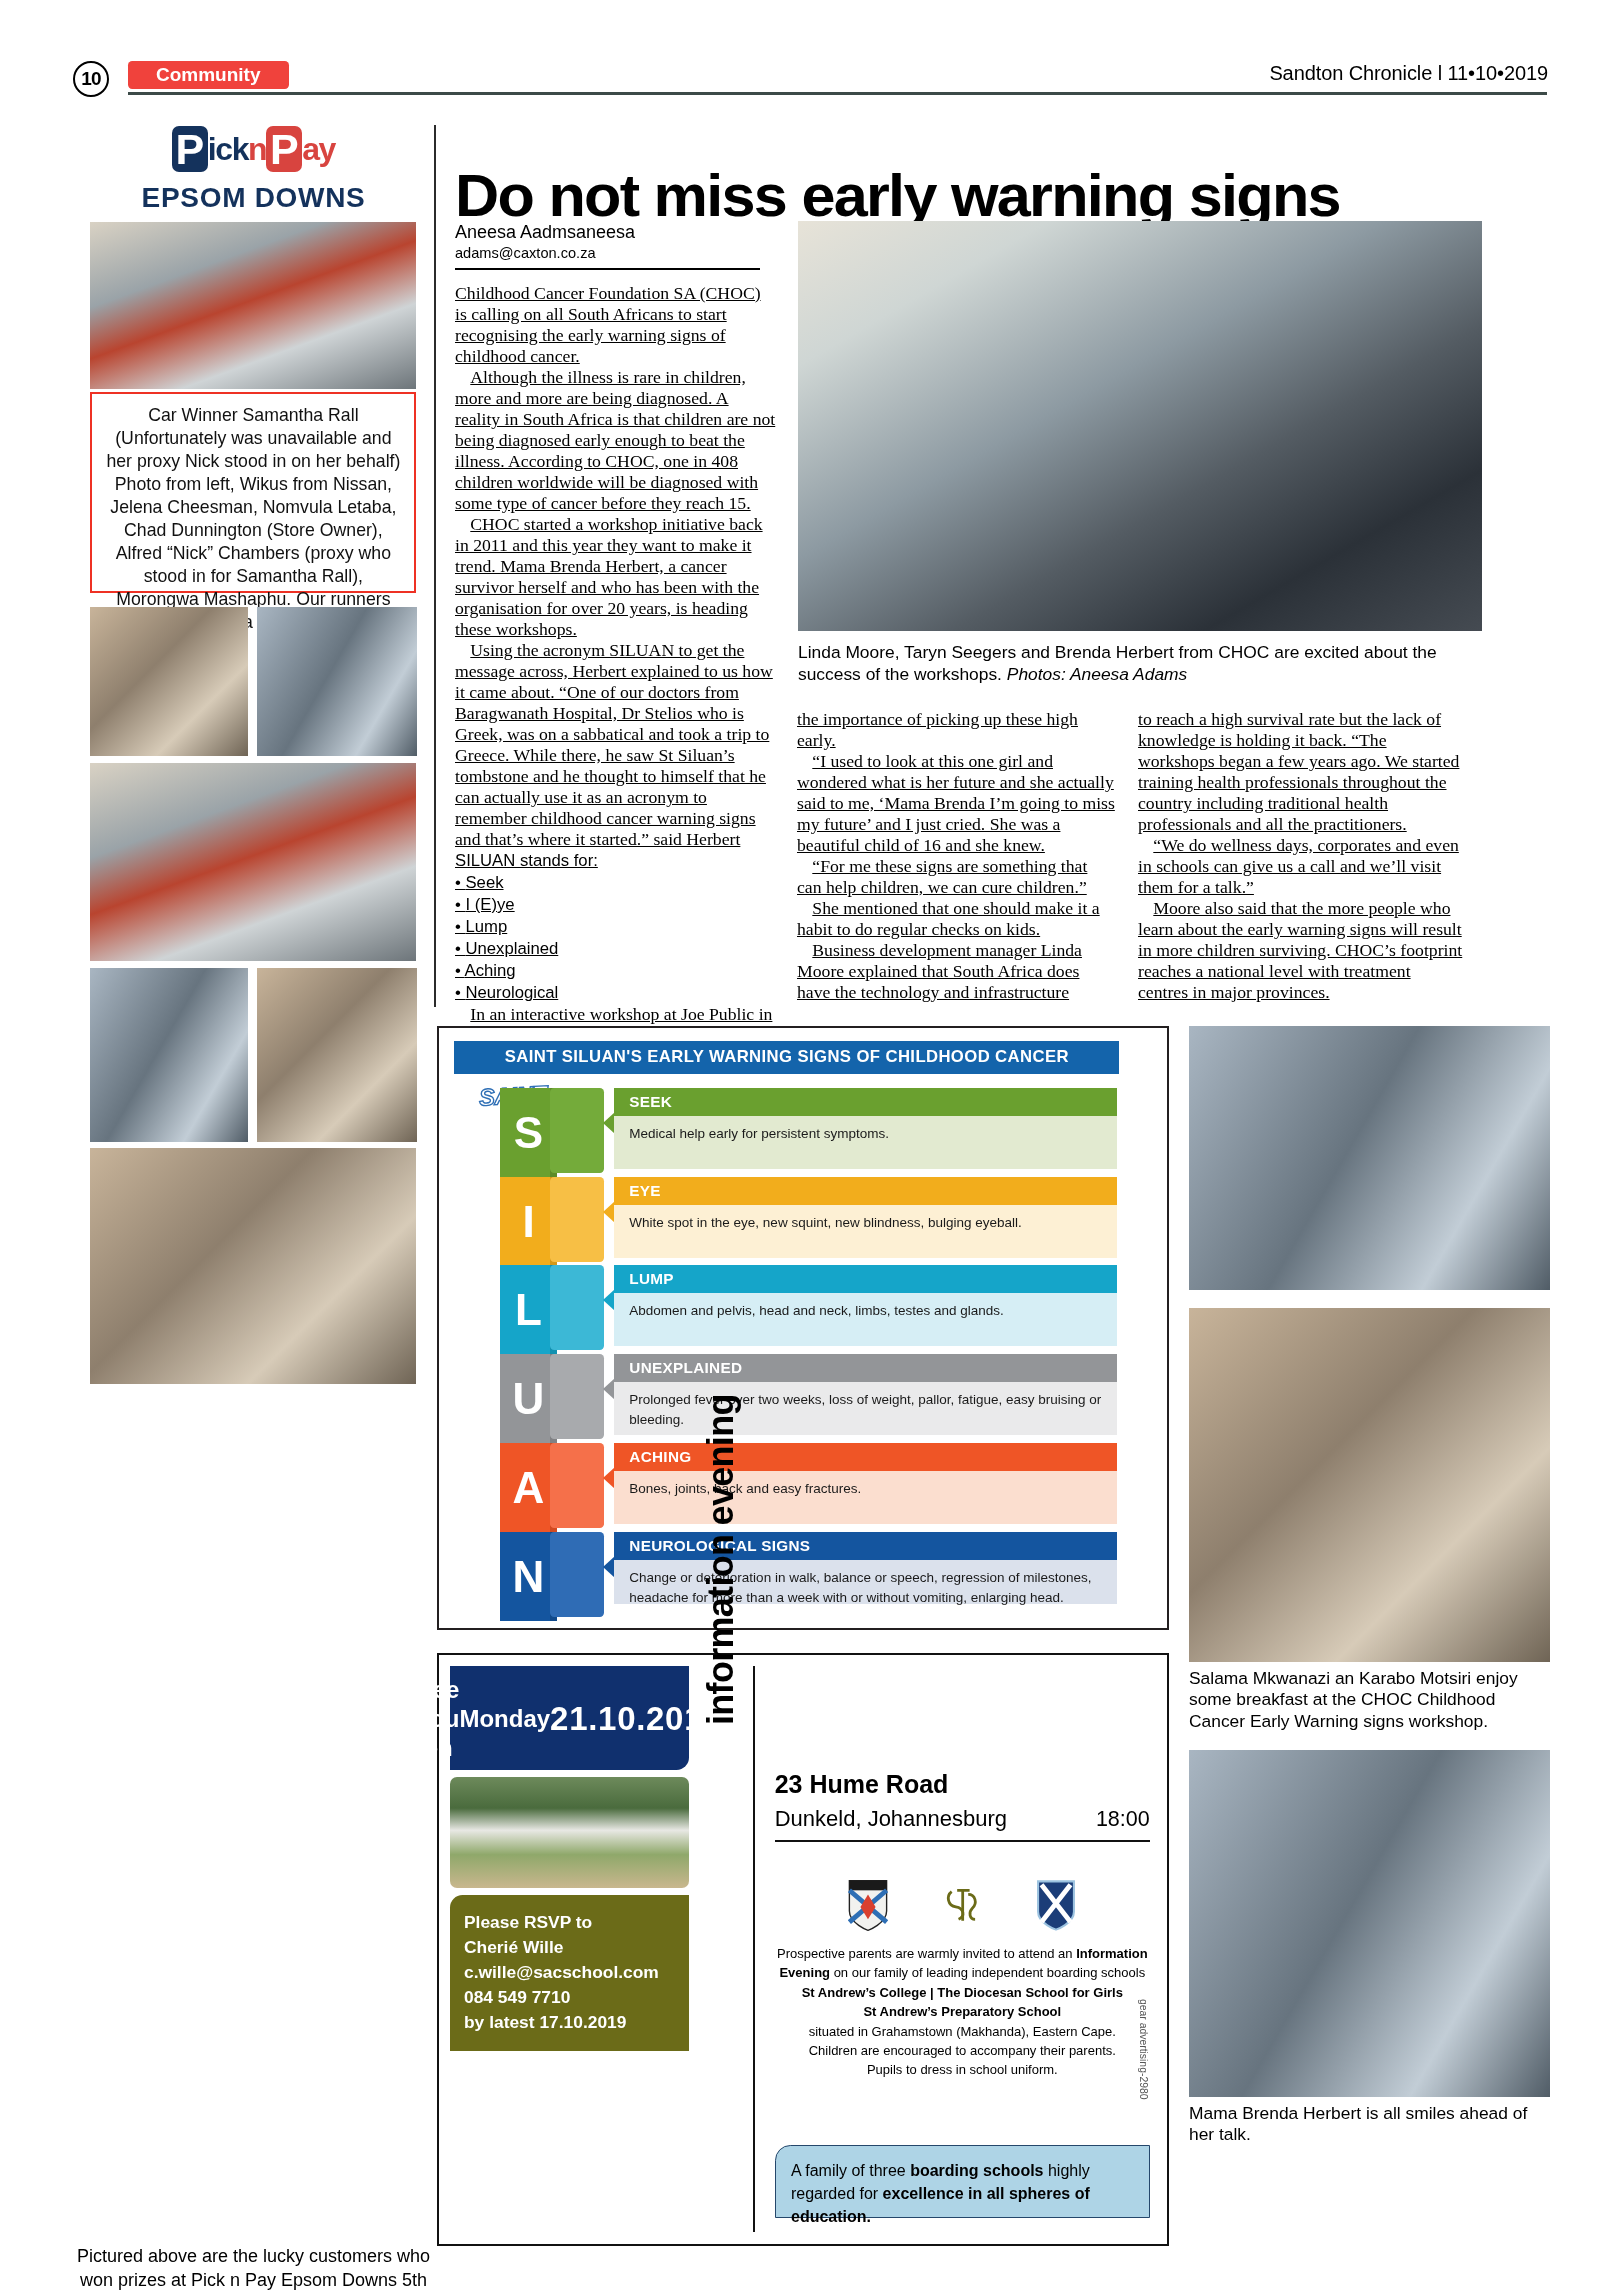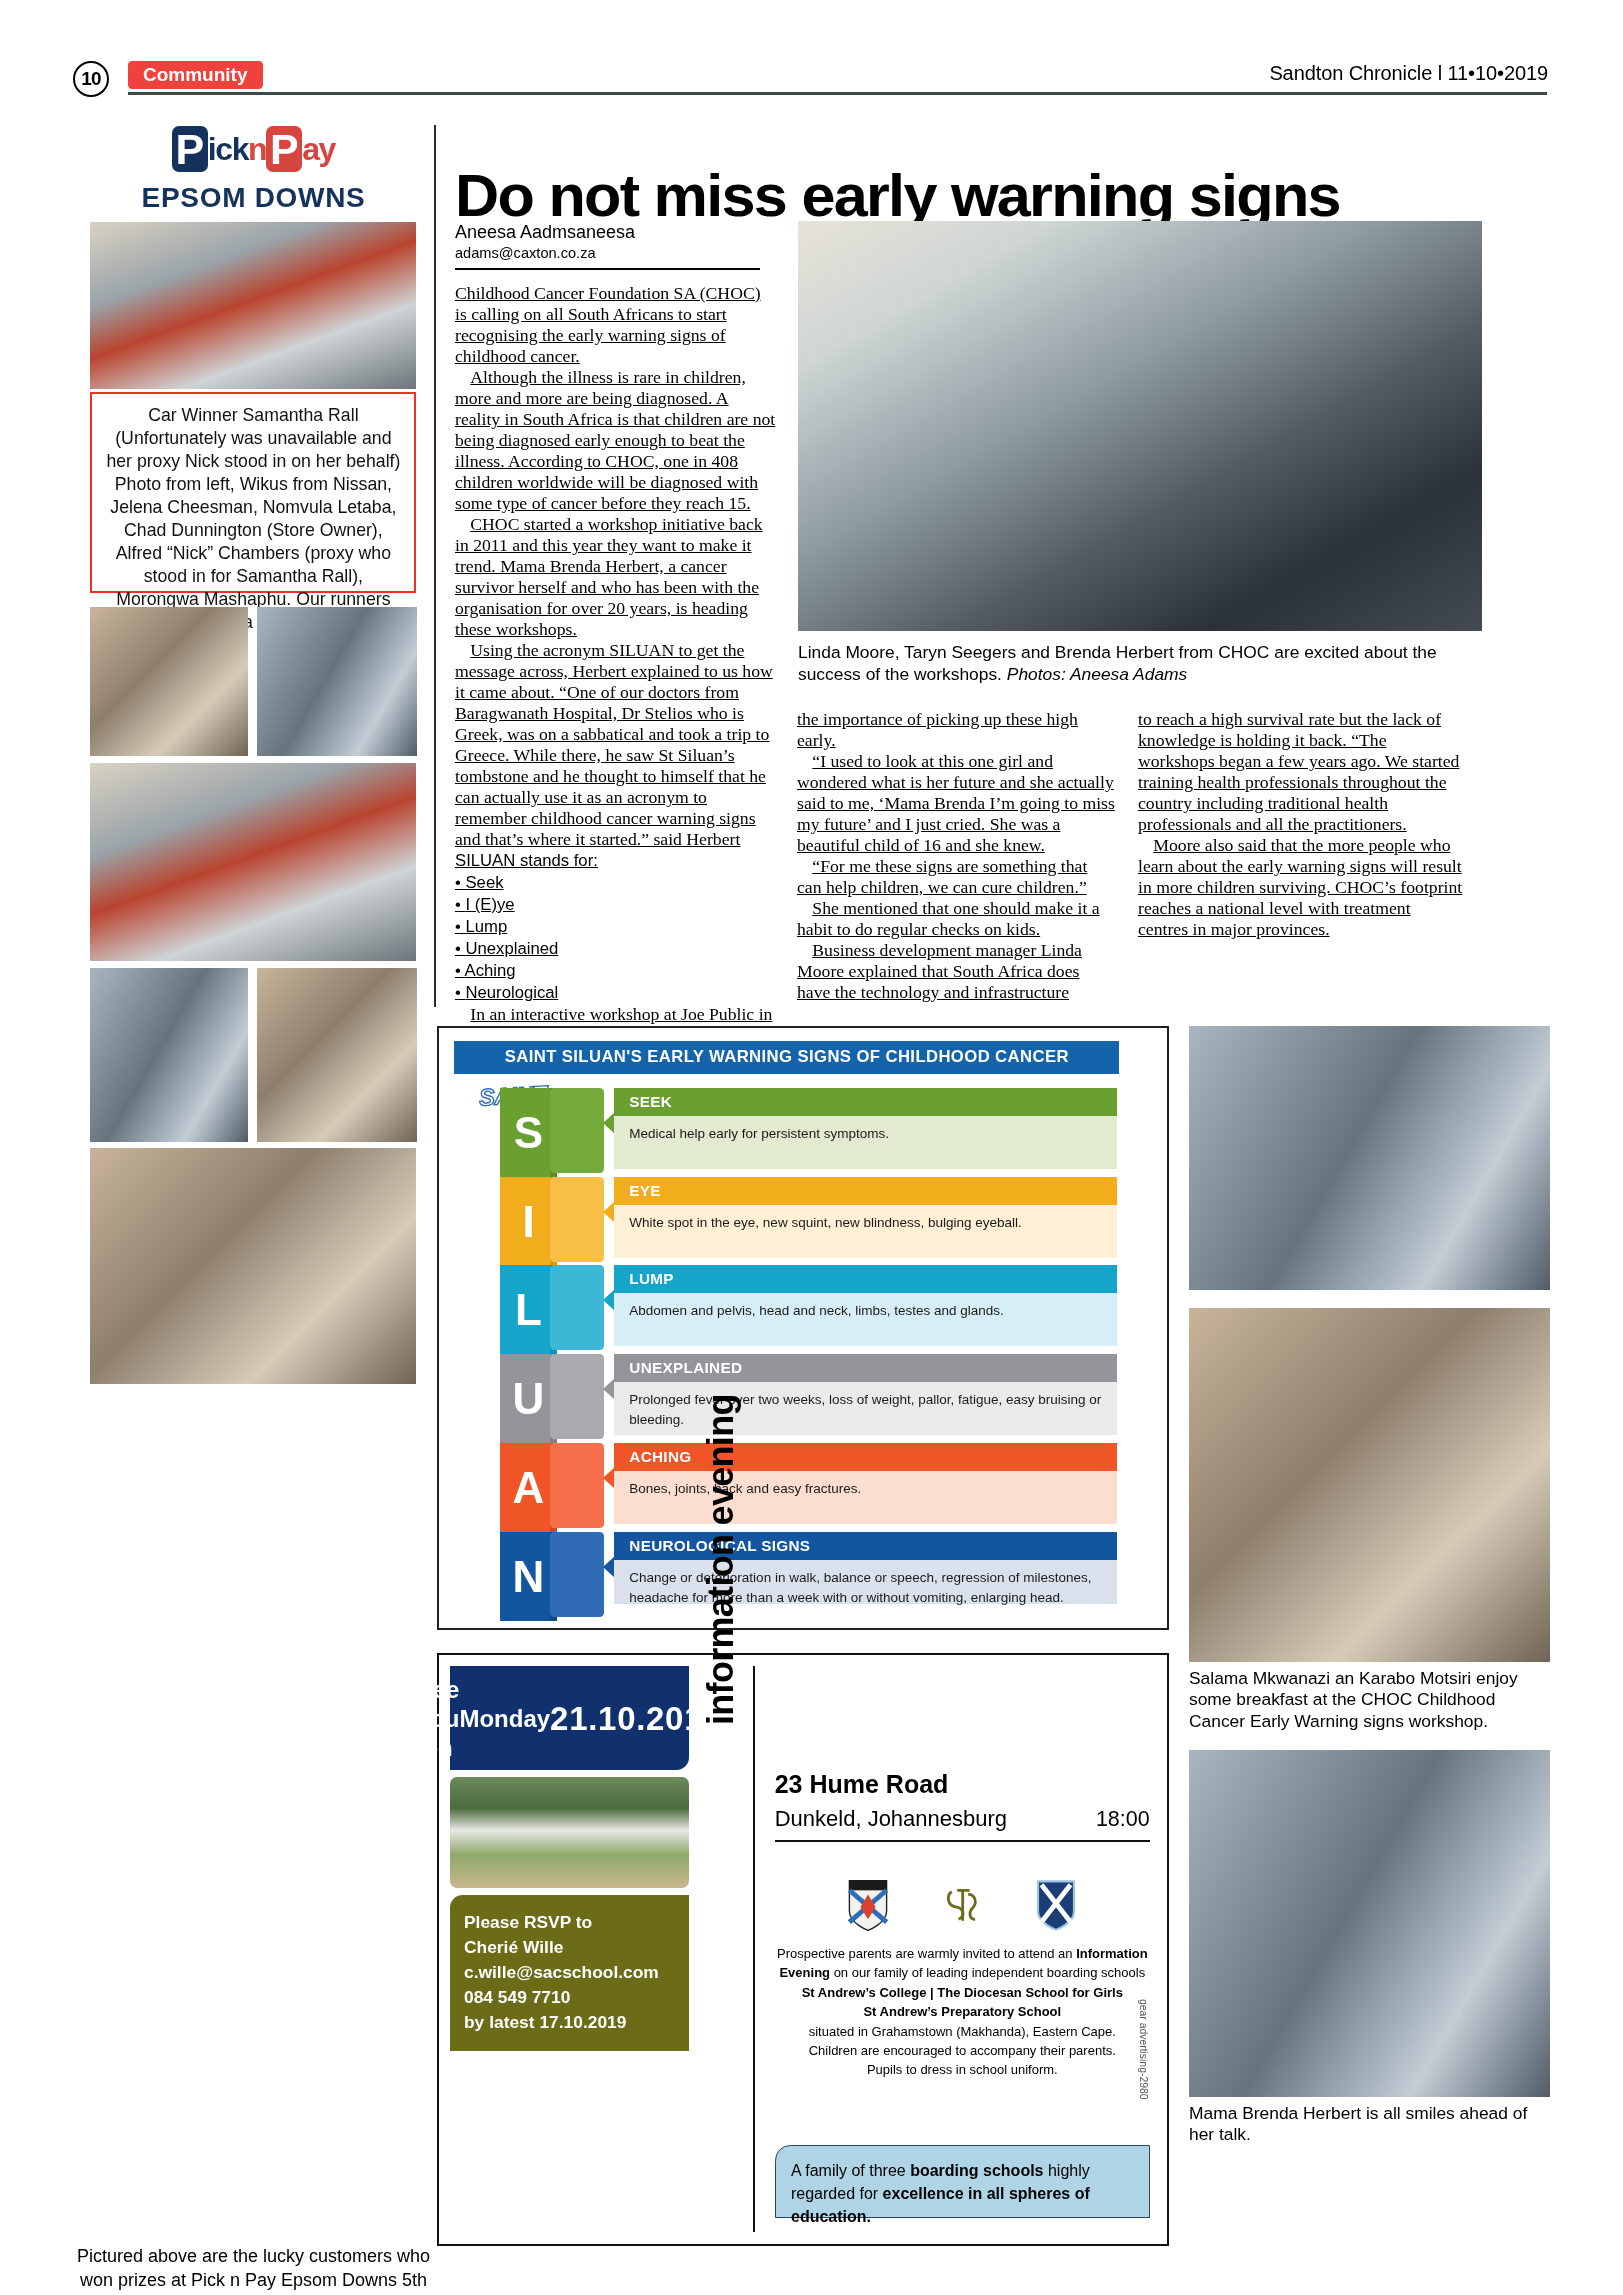--- a/index.html
+++ b/index.html
@@ -12,7 +12,7 @@
   
   #masthead{position:absolute;left:0;top:0;width:1624px;height:104px;}
   #folio-circle{position:absolute;left:105;left:73px;top:61px;width:32px;height:32px;border:2.1px solid #000;border-radius:50%;display:flex;align-items:center;justify-content:center;font-size:19px;font-weight:700;letter-spacing:-0.7px;}
-  #section-tag{position:absolute;left:128px;top:61px;height:28px;background:#f0423c;border-radius:4.2px;display:flex;align-items:center;padding:0 15px;}
+  #section-tag{position:absolute;left:128px;top:61px;height:28px;background:#f0423c;border-radius:4.2px;display:flex;align-items:center;padding:0 28px;}
   #section-tag span{color:#fff;font-size:19px;font-weight:600;}
   #masthead-right{position:absolute;right:76px;top:62px;font-size:20px;font-weight:500;letter-spacing:-0.1px;white-space:nowrap;}
   #masthead-rule{position:absolute;left:128px;top:92px;width:1419px;height:2.8px;background:#3c4a48;}

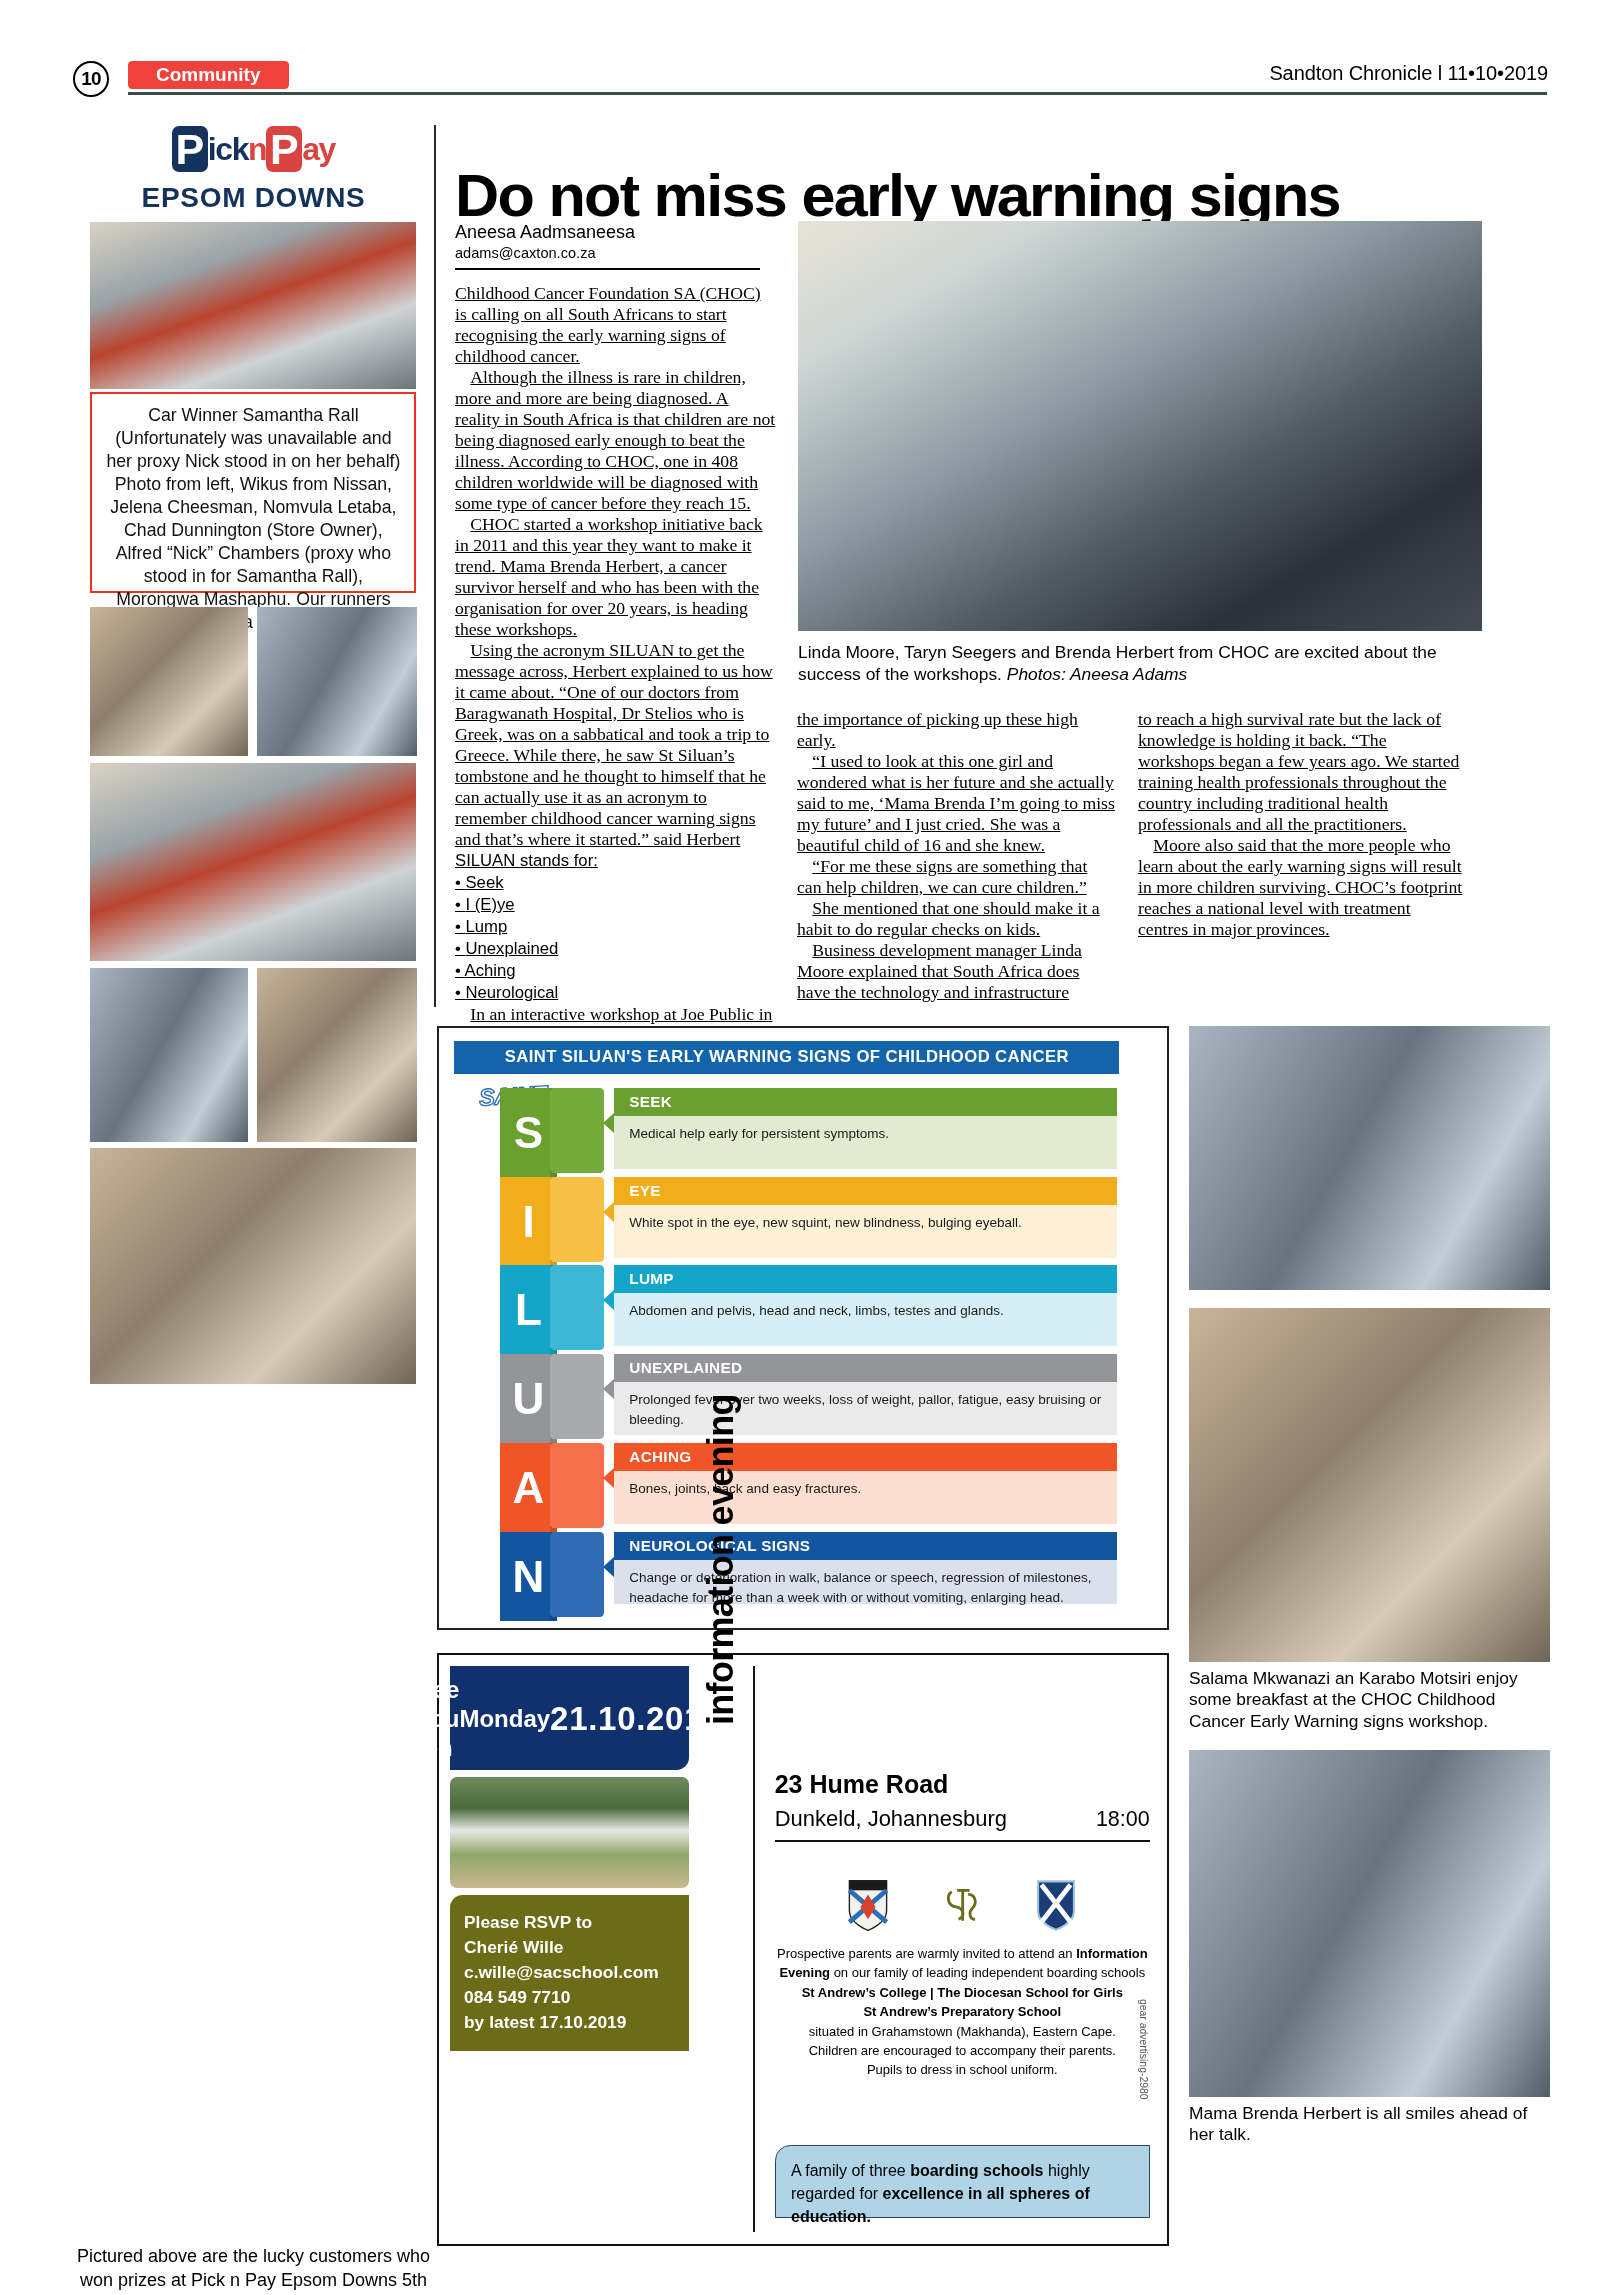--- a/index.html
+++ b/index.html
@@ -204,6 +204,7 @@
 
 <div class="artcol" id="col3">
   <p class="noindent">to reach a high survival rate but the lack of knowledge is holding it back. “The workshops began a few years ago. We started training health professionals throughout the country including traditional health professionals and all the practitioners.</p>
+  <p>“We do wellness days, corporates and even in schools can give us a call and we’ll visit them for a talk.”</p>
   <p>Moore also said that the more people who learn about the early warning signs will result in more children surviving. CHOC’s footprint reaches a national level with treatment centres in major provinces.</p>
 </div>
 

